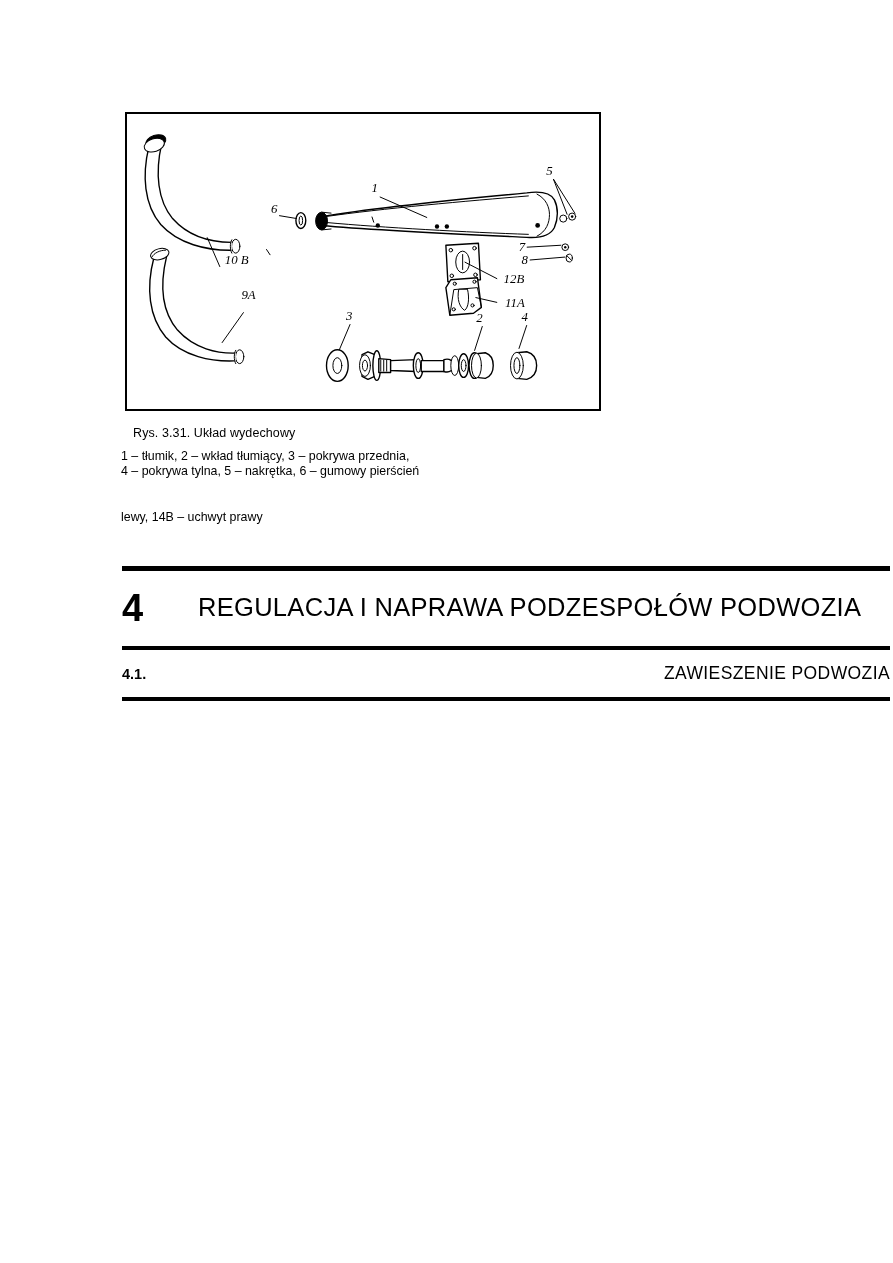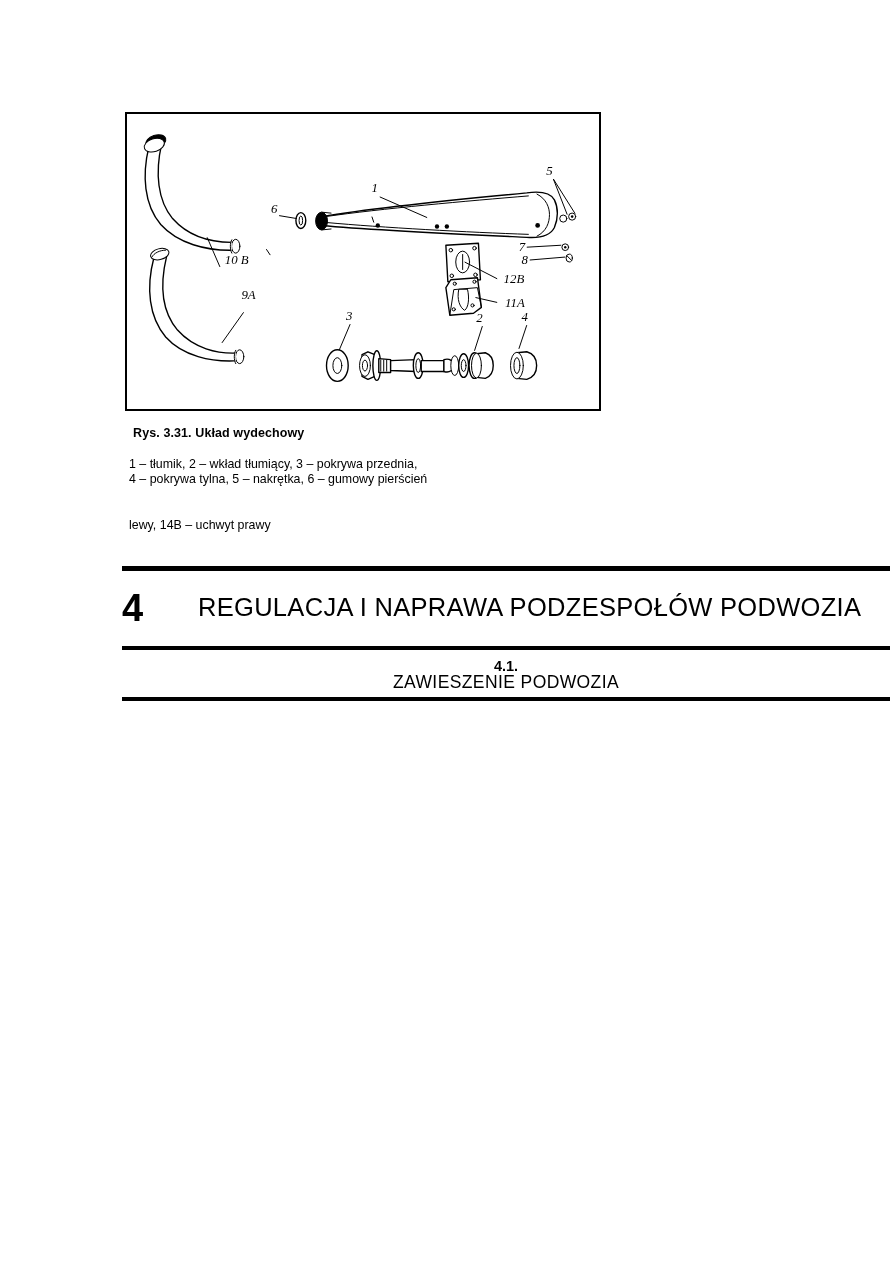--- a/index.html
+++ b/index.html
@@ -45,7 +45,7 @@
   }
   #caption-title {
     font-size: 12.5px;
-    font-weight: bold;
+    font-weight: normal;
     letter-spacing: 0.1px;
     line-height: 16px;
     margin: 0 0 1px 0;

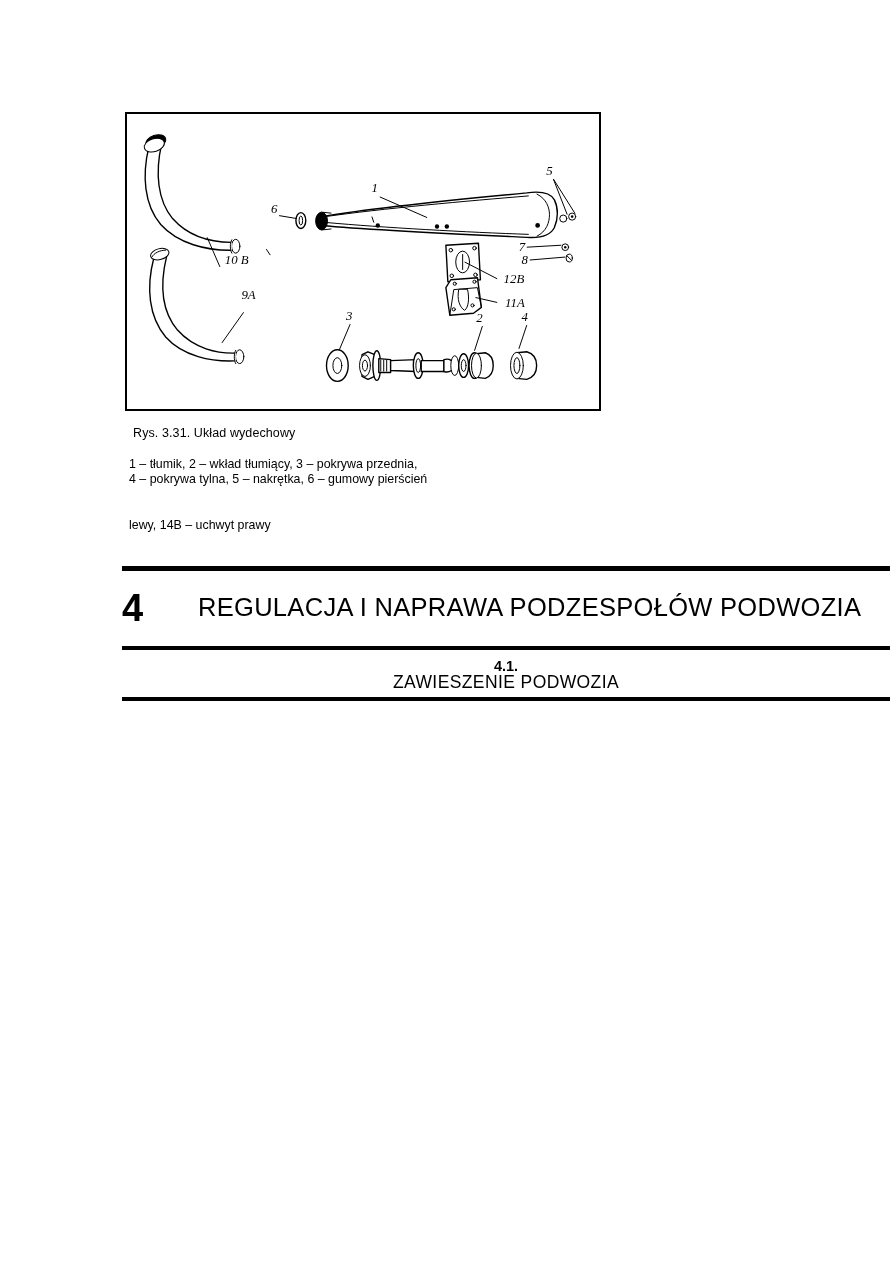--- a/index.html
+++ b/index.html
@@ -54,7 +54,7 @@
   #caption-body {
     font-size: 12.4px;
     line-height: 15.2px;
-    margin: 16px;
+    margin: 8px;
     text-align: left;
   }
 

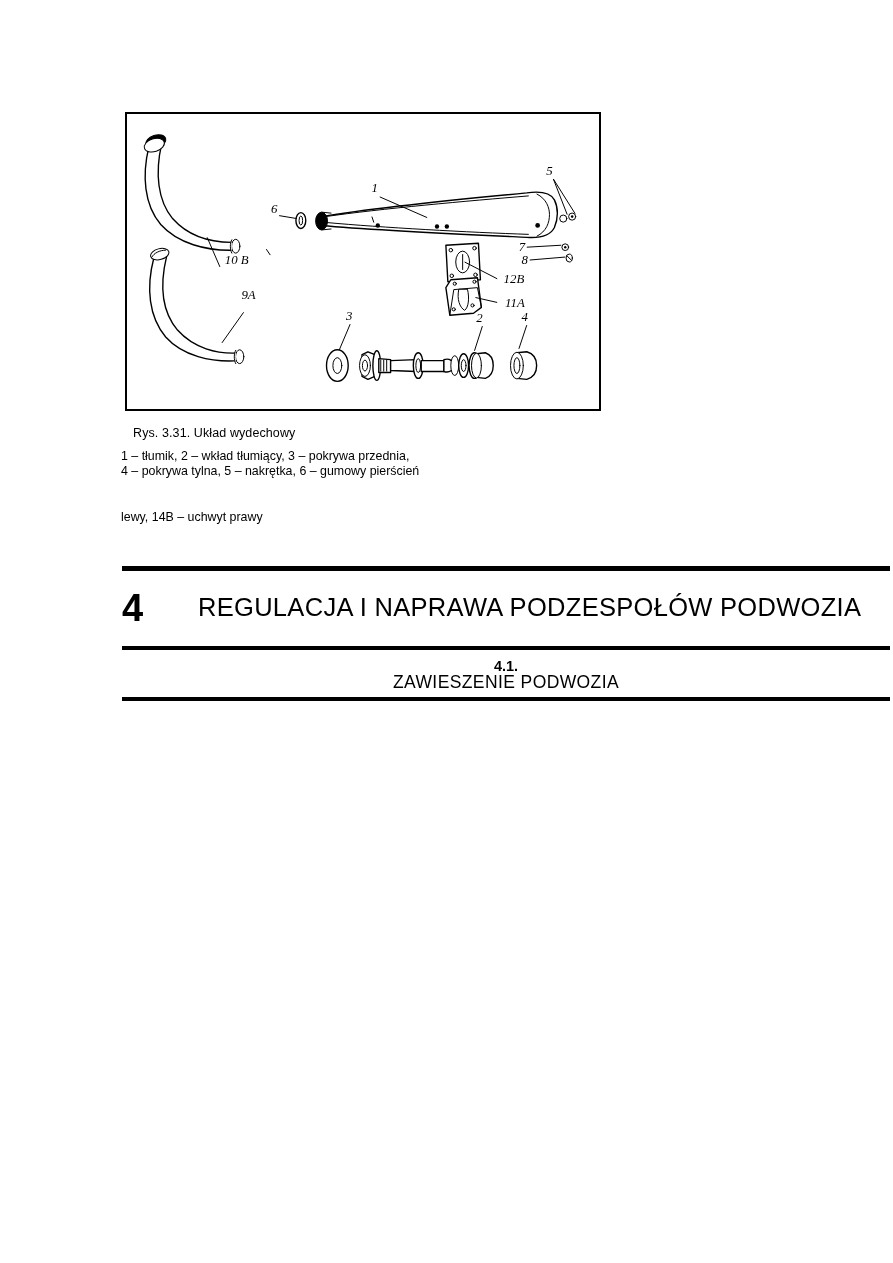--- a/index.html
+++ b/index.html
@@ -110,7 +110,6 @@
     display: flex;
     align-items: center;
     justify-content: space-between;
-    flex-direction: column;
   }
   #section-number {
     font-size: 14.5px;

